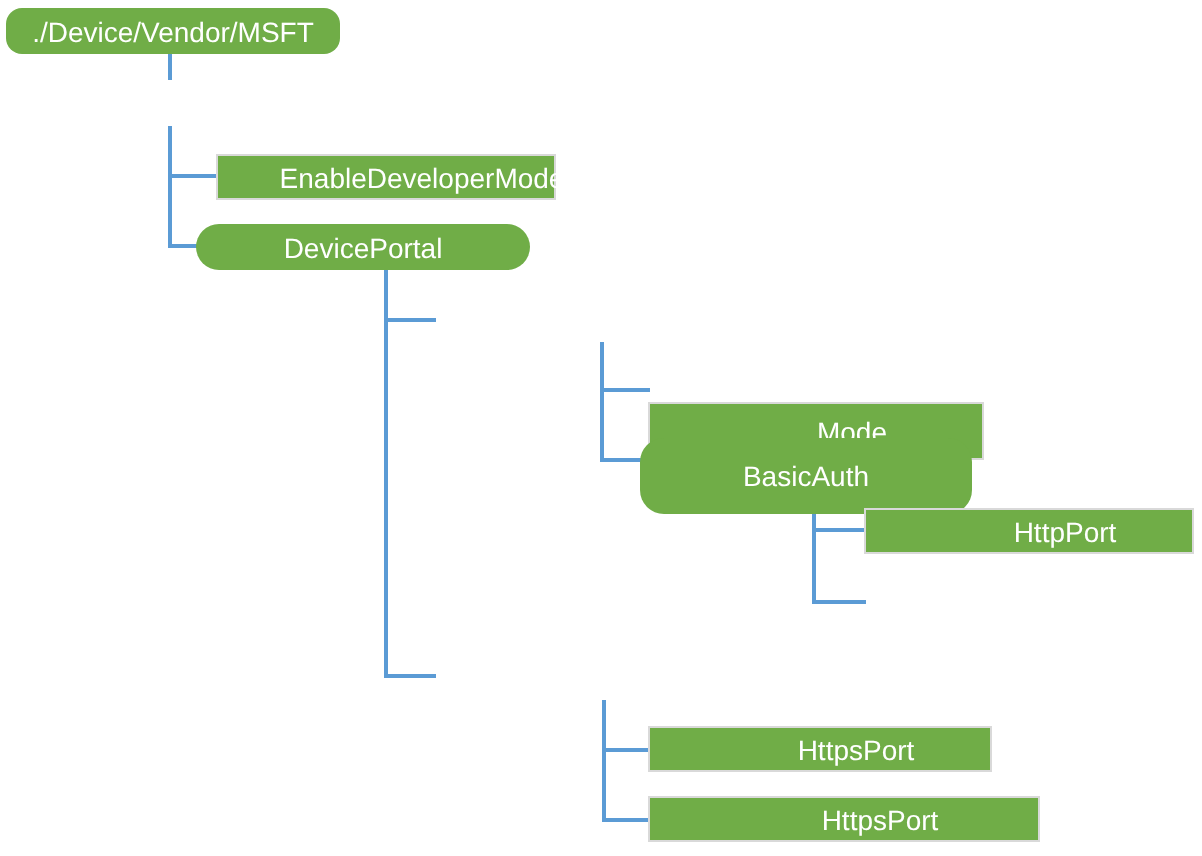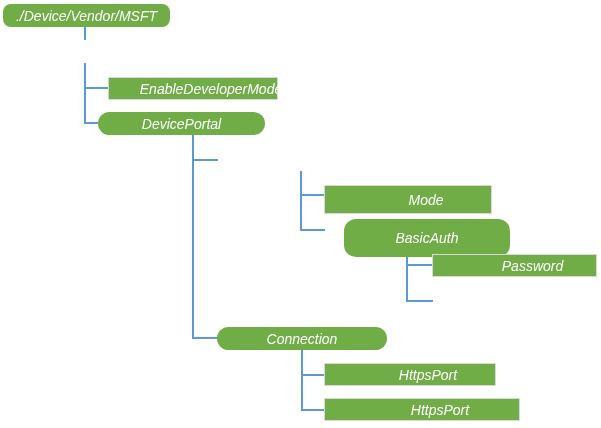--- a/index.html
+++ b/index.html
@@ -25,7 +25,6 @@
     font-size: 14px;
     line-height: 1;
     white-space: nowrap;
-    font-style: italic;
   }
   .shape-pill    { border-radius: 12px; }
   .shape-rounded { border-radius: 8px; }

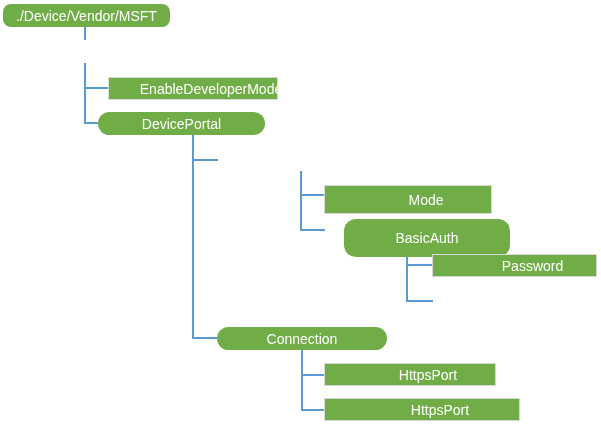--- a/index.html
+++ b/index.html
@@ -41,7 +41,7 @@
   .n-enable-developer-mode { left: 108px; top: 77px;  width: 170px; height: 23px; }
   .n-device-portal         { left: 98px; top: 112px; width: 167px; height: 23px; }
   .n-authentication        { left: 217px; top: 149px; width: 168px; height: 22px; }
-  .n-mode                  { left: 324px; top: 185px; width: 168px; height: 29px; }
+  .n-mode                  { left: 324px; top: 201px; width: 168px; height: 29px; }
   .n-basic-auth            { left: 344px; top: 219px; width: 166px; height: 38px; }
   .n-username              { left: 432px; top: 254px; width: 165px; height: 23px; }
   .n-password              { left: 432px; top: 289px; width: 165px; height: 23px; }

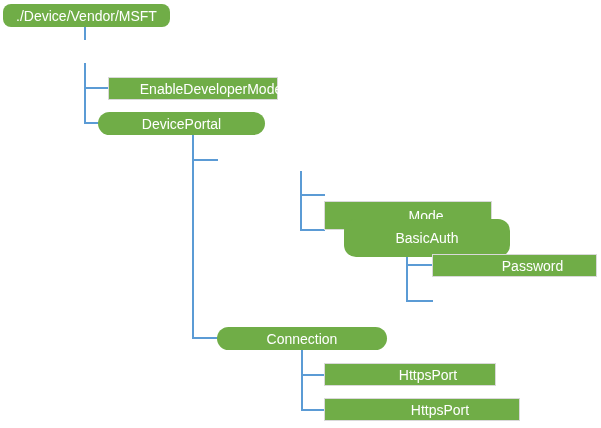--- a/index.html
+++ b/index.html
@@ -42,7 +42,7 @@
   .n-device-portal         { left: 98px; top: 112px; width: 167px; height: 23px; }
   .n-authentication        { left: 217px; top: 149px; width: 168px; height: 22px; }
   .n-mode                  { left: 324px; top: 201px; width: 168px; height: 29px; }
-  .n-basic-auth            { left: 344px; top: 219px; width: 166px; height: 38px; }
+  .n-basic-auth            { left: 320px; top: 219px; width: 166px; height: 38px; }
   .n-username              { left: 432px; top: 254px; width: 165px; height: 23px; }
   .n-password              { left: 432px; top: 289px; width: 165px; height: 23px; }
   .n-connection            { left: 217px; top: 327px; width: 170px; height: 23px; }

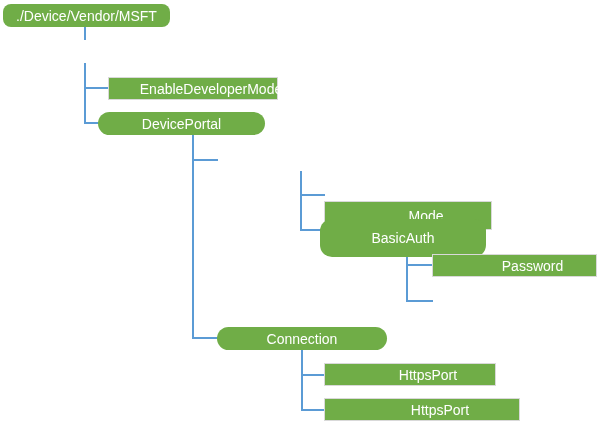--- a/index.html
+++ b/index.html
@@ -94,7 +94,7 @@
   <div class="node shape-pill n-device-portal">DevicePortal</div>
   <div class="node shape-rect n-mode">Mode</div>
   <div class="node shape-pill n-basic-auth">BasicAuth</div>
-  <div class="node shape-rect n-username">Password</div>
+  <div class="node shape-rect n-username">HttpPort</div>
   <div class="node shape-pill n-connection">Connection</div>
   <div class="node shape-rect n-http-port">HttpsPort</div>
   <div class="node shape-rect n-https-port">HttpsPort</div>

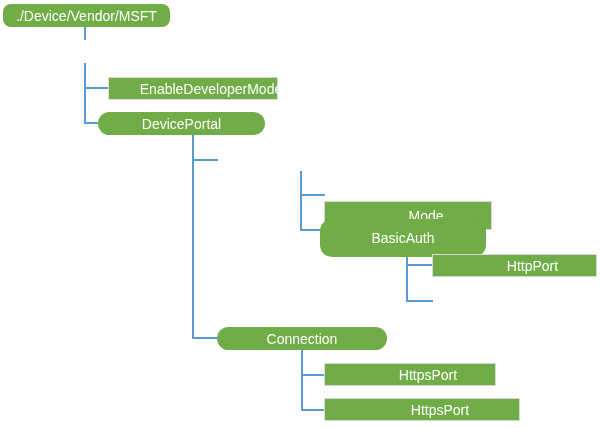--- a/index.html
+++ b/index.html
@@ -95,7 +95,6 @@
   <div class="node shape-rect n-mode">Mode</div>
   <div class="node shape-pill n-basic-auth">BasicAuth</div>
   <div class="node shape-rect n-username">HttpPort</div>
-  <div class="node shape-pill n-connection">Connection</div>
   <div class="node shape-rect n-http-port">HttpsPort</div>
   <div class="node shape-rect n-https-port">HttpsPort</div>
 

